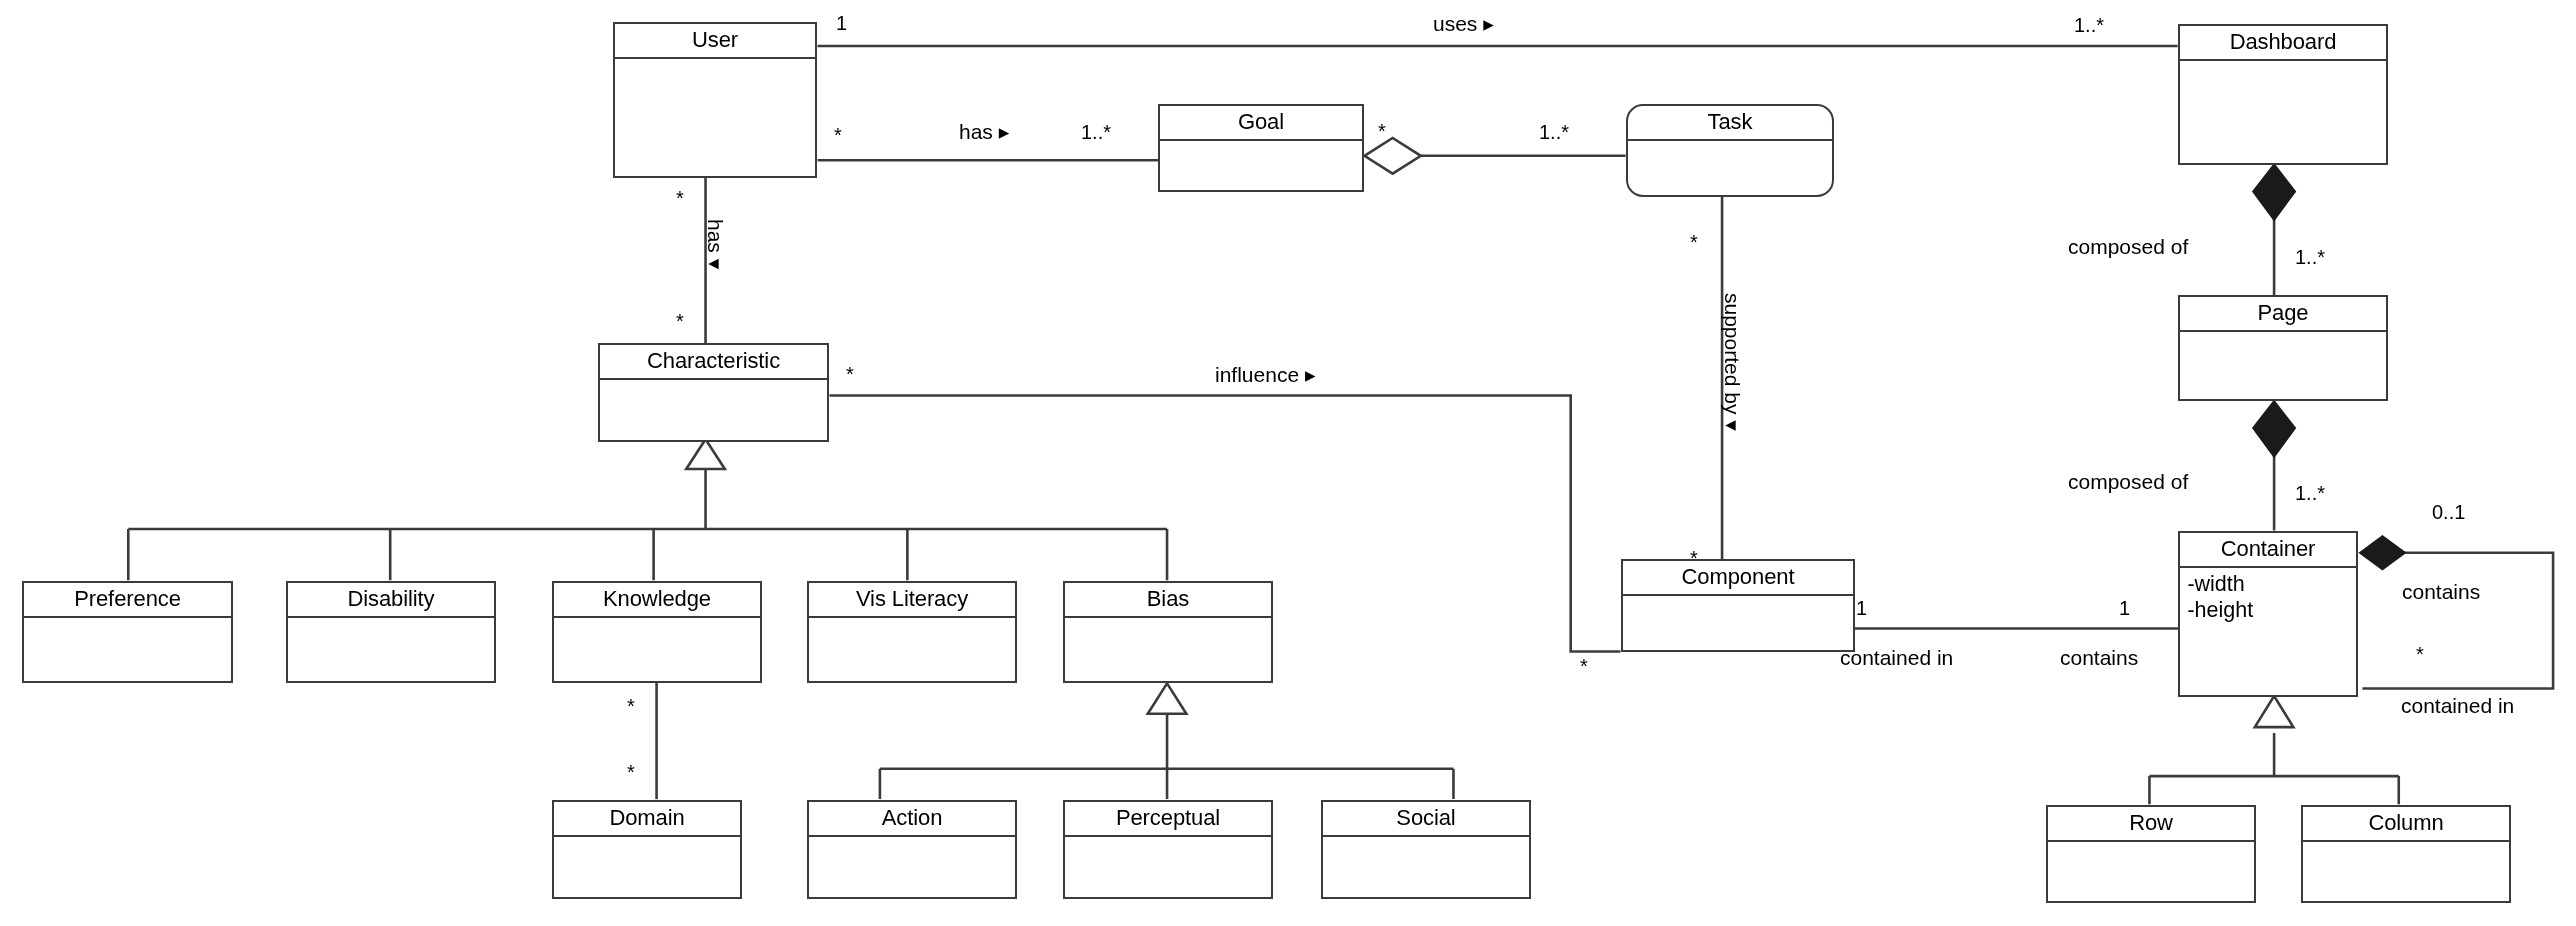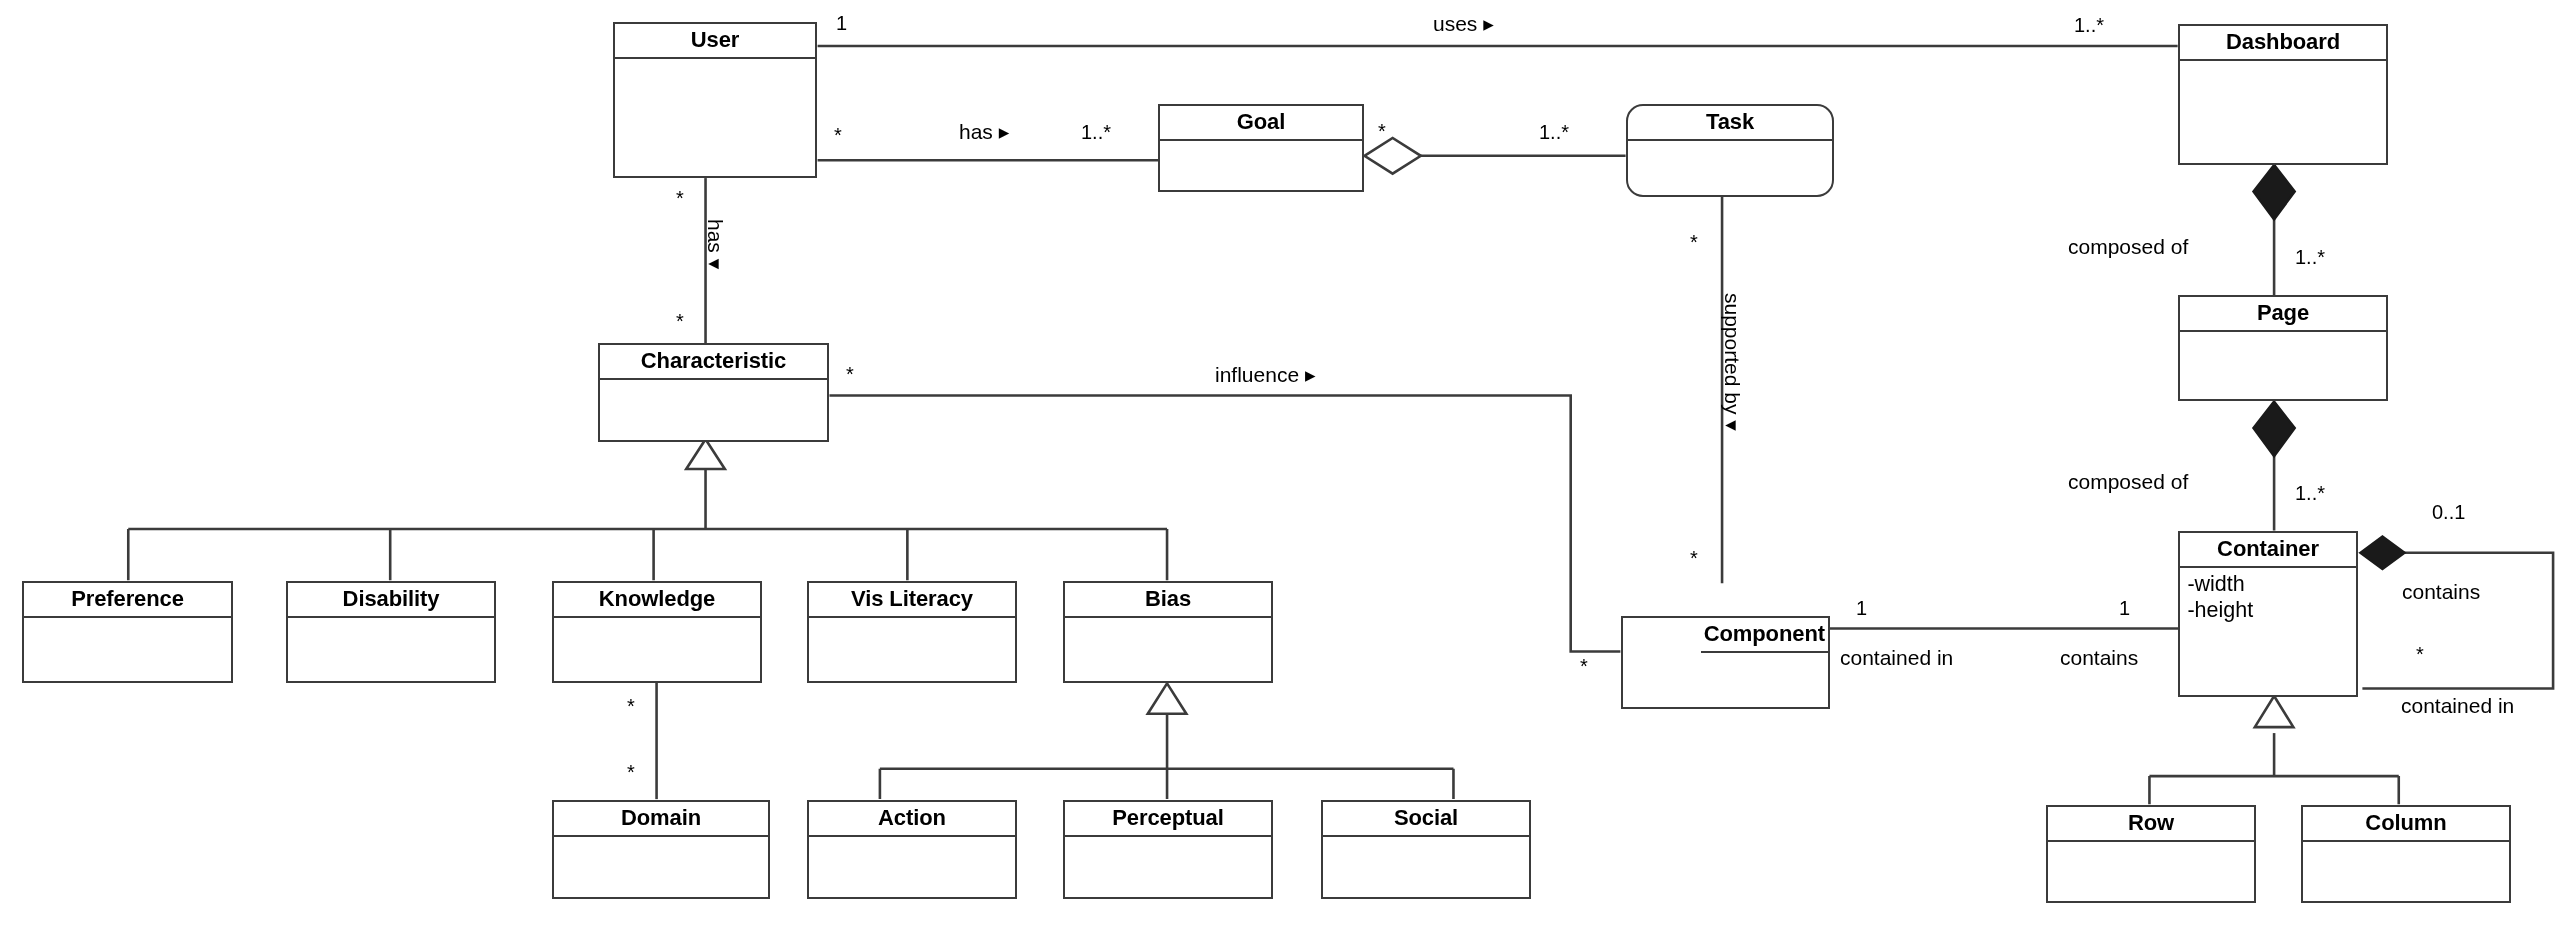--- a/index.html
+++ b/index.html
@@ -37,7 +37,7 @@
   .uml-class .cls-name {
     box-sizing: border-box;
     text-align: center;
-    font-weight: bold;
+    font-weight: normal;
     font-size: 22px;
     color: #000000;
     line-height: 1.0;

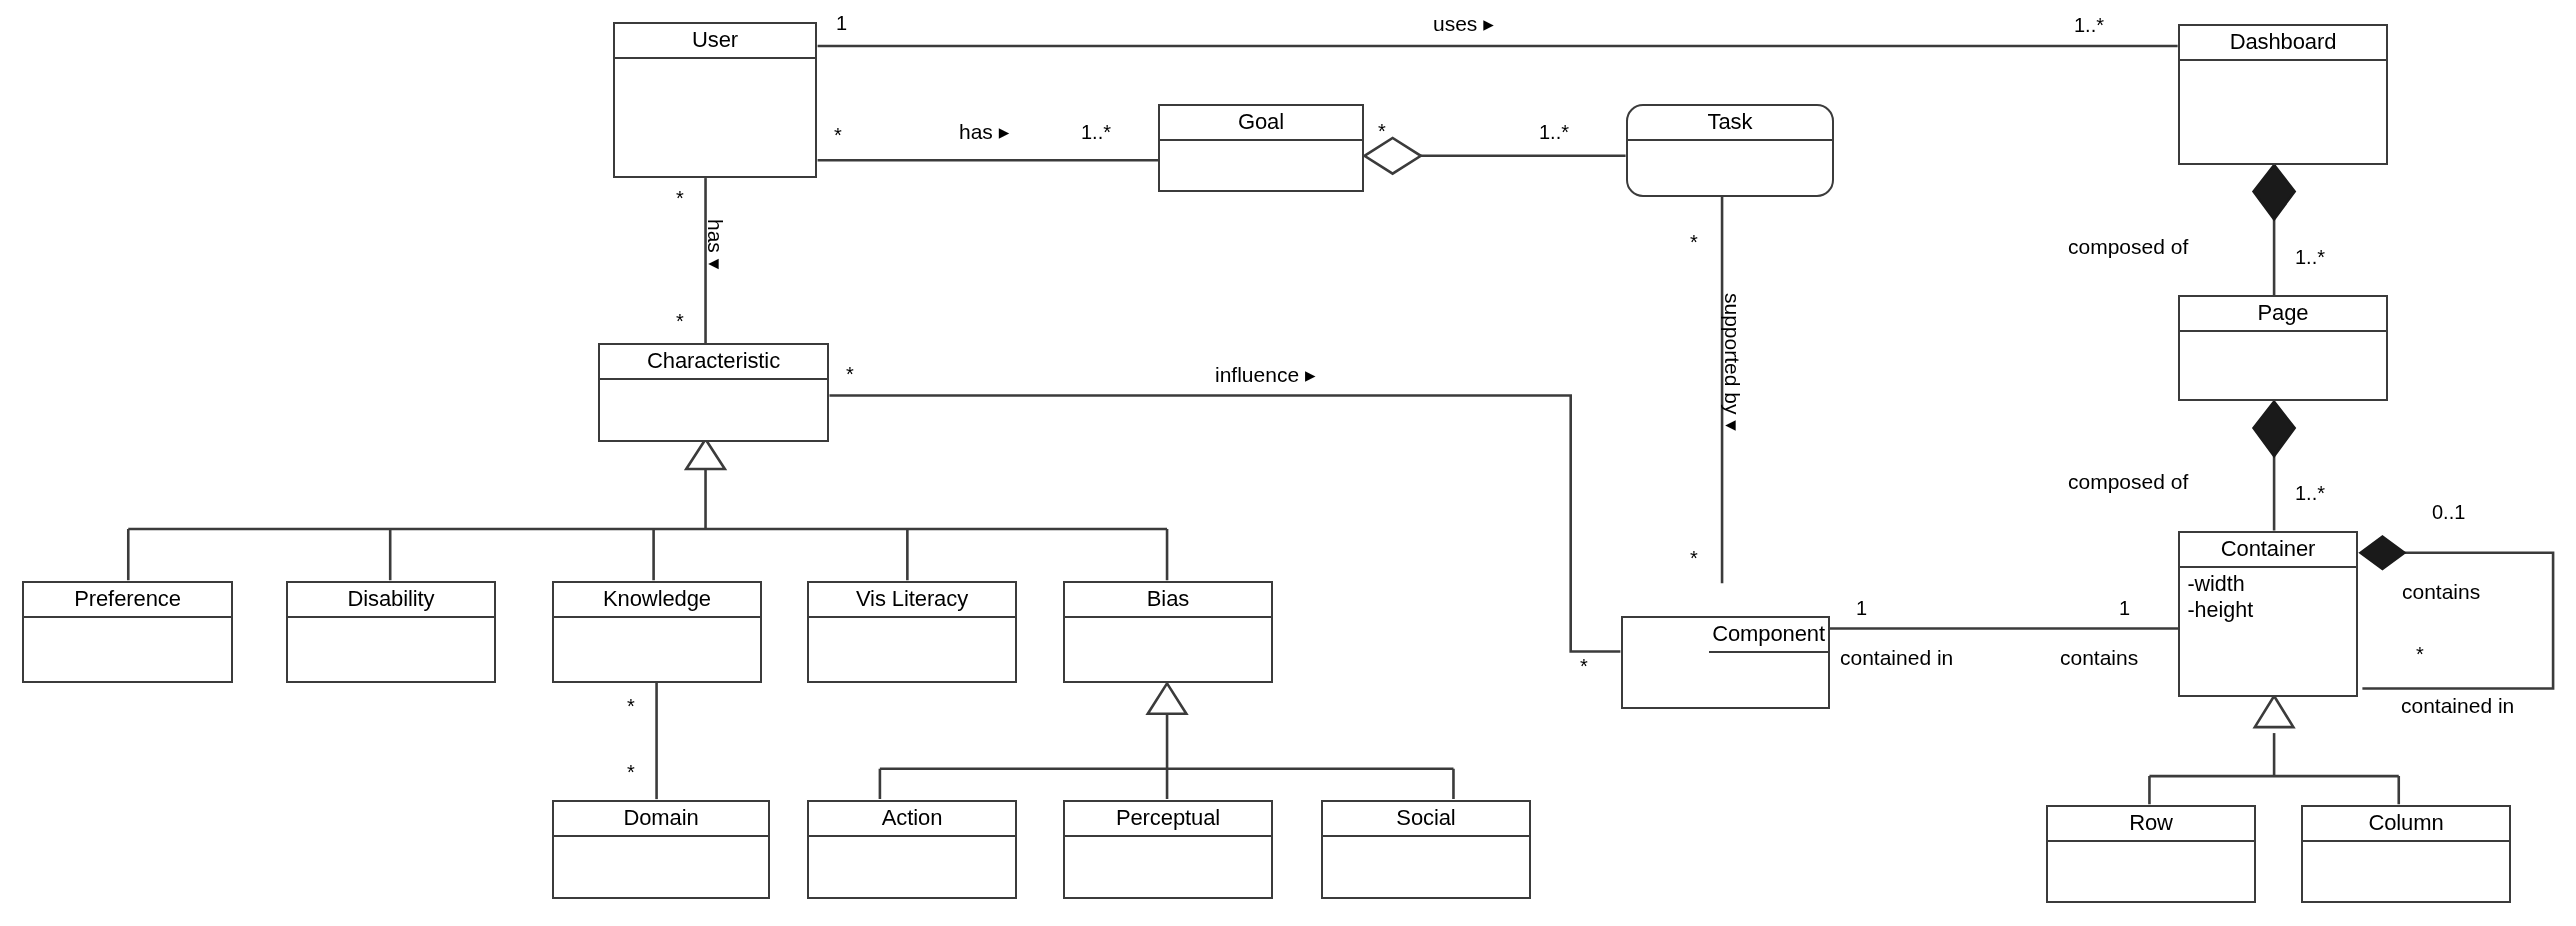--- a/index.html
+++ b/index.html
@@ -166,7 +166,7 @@
     </div>
   </div>
 
-  <div class="uml-class" style="left:1621px; top:616px; width:209px; height:93px;align-items:flex-end;">
+  <div class="uml-class" style="left:1621px; top:559px; width:234px; height:93px;">
     <div class="cls-name">Component</div>
     <div class="cls-attrs"></div>
   </div>

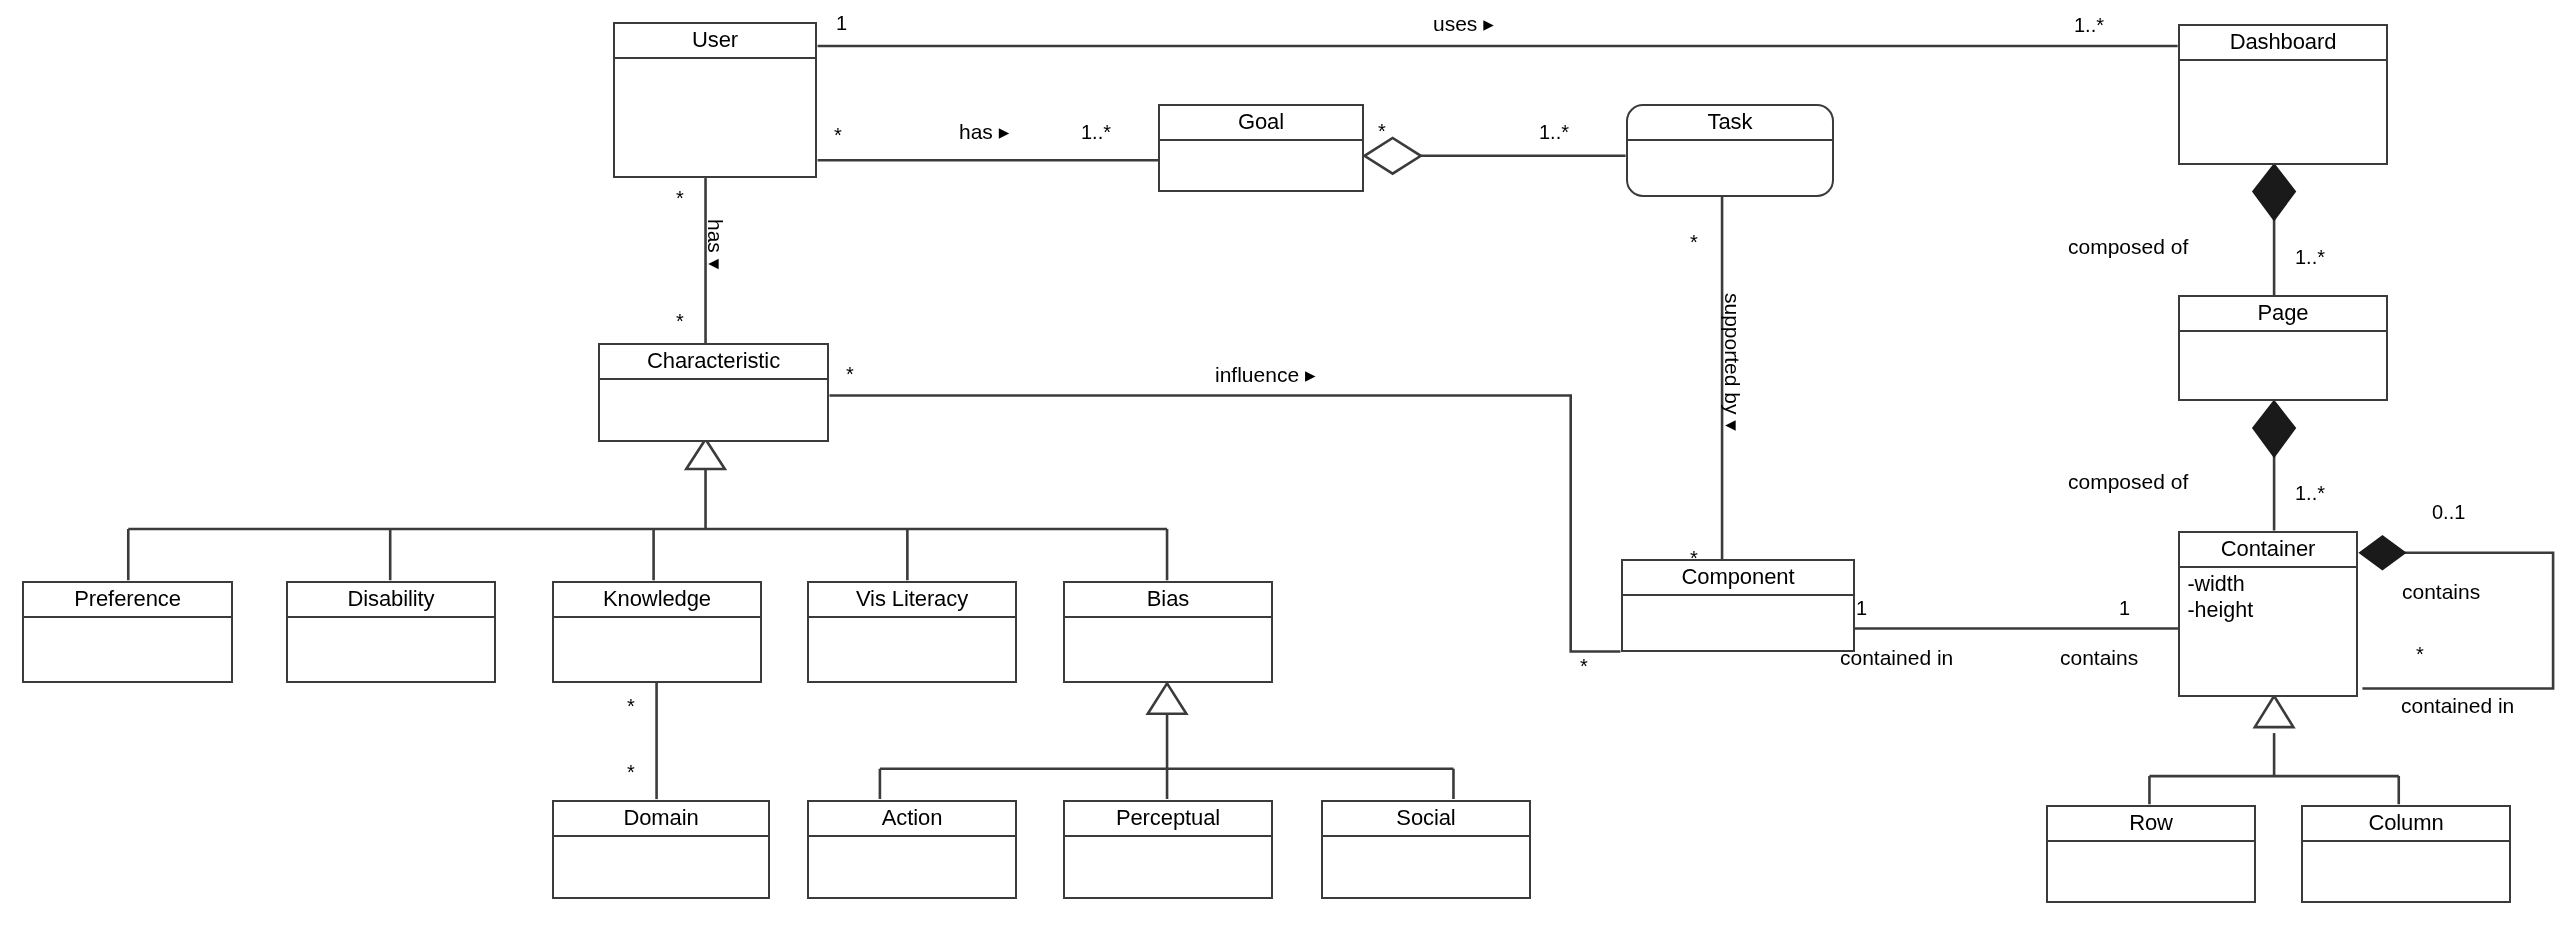--- a/index.html
+++ b/index.html
@@ -201,7 +201,7 @@
     <div class="cls-attrs"></div>
   </div>
 
-  <div class="uml-class" style="left:552px; top:800px; width:218px; height:99px;">
+  <div class="uml-class" style="left:552px; top:800px; width:190px; height:99px;">
     <div class="cls-name">Domain</div>
     <div class="cls-attrs"></div>
   </div>

